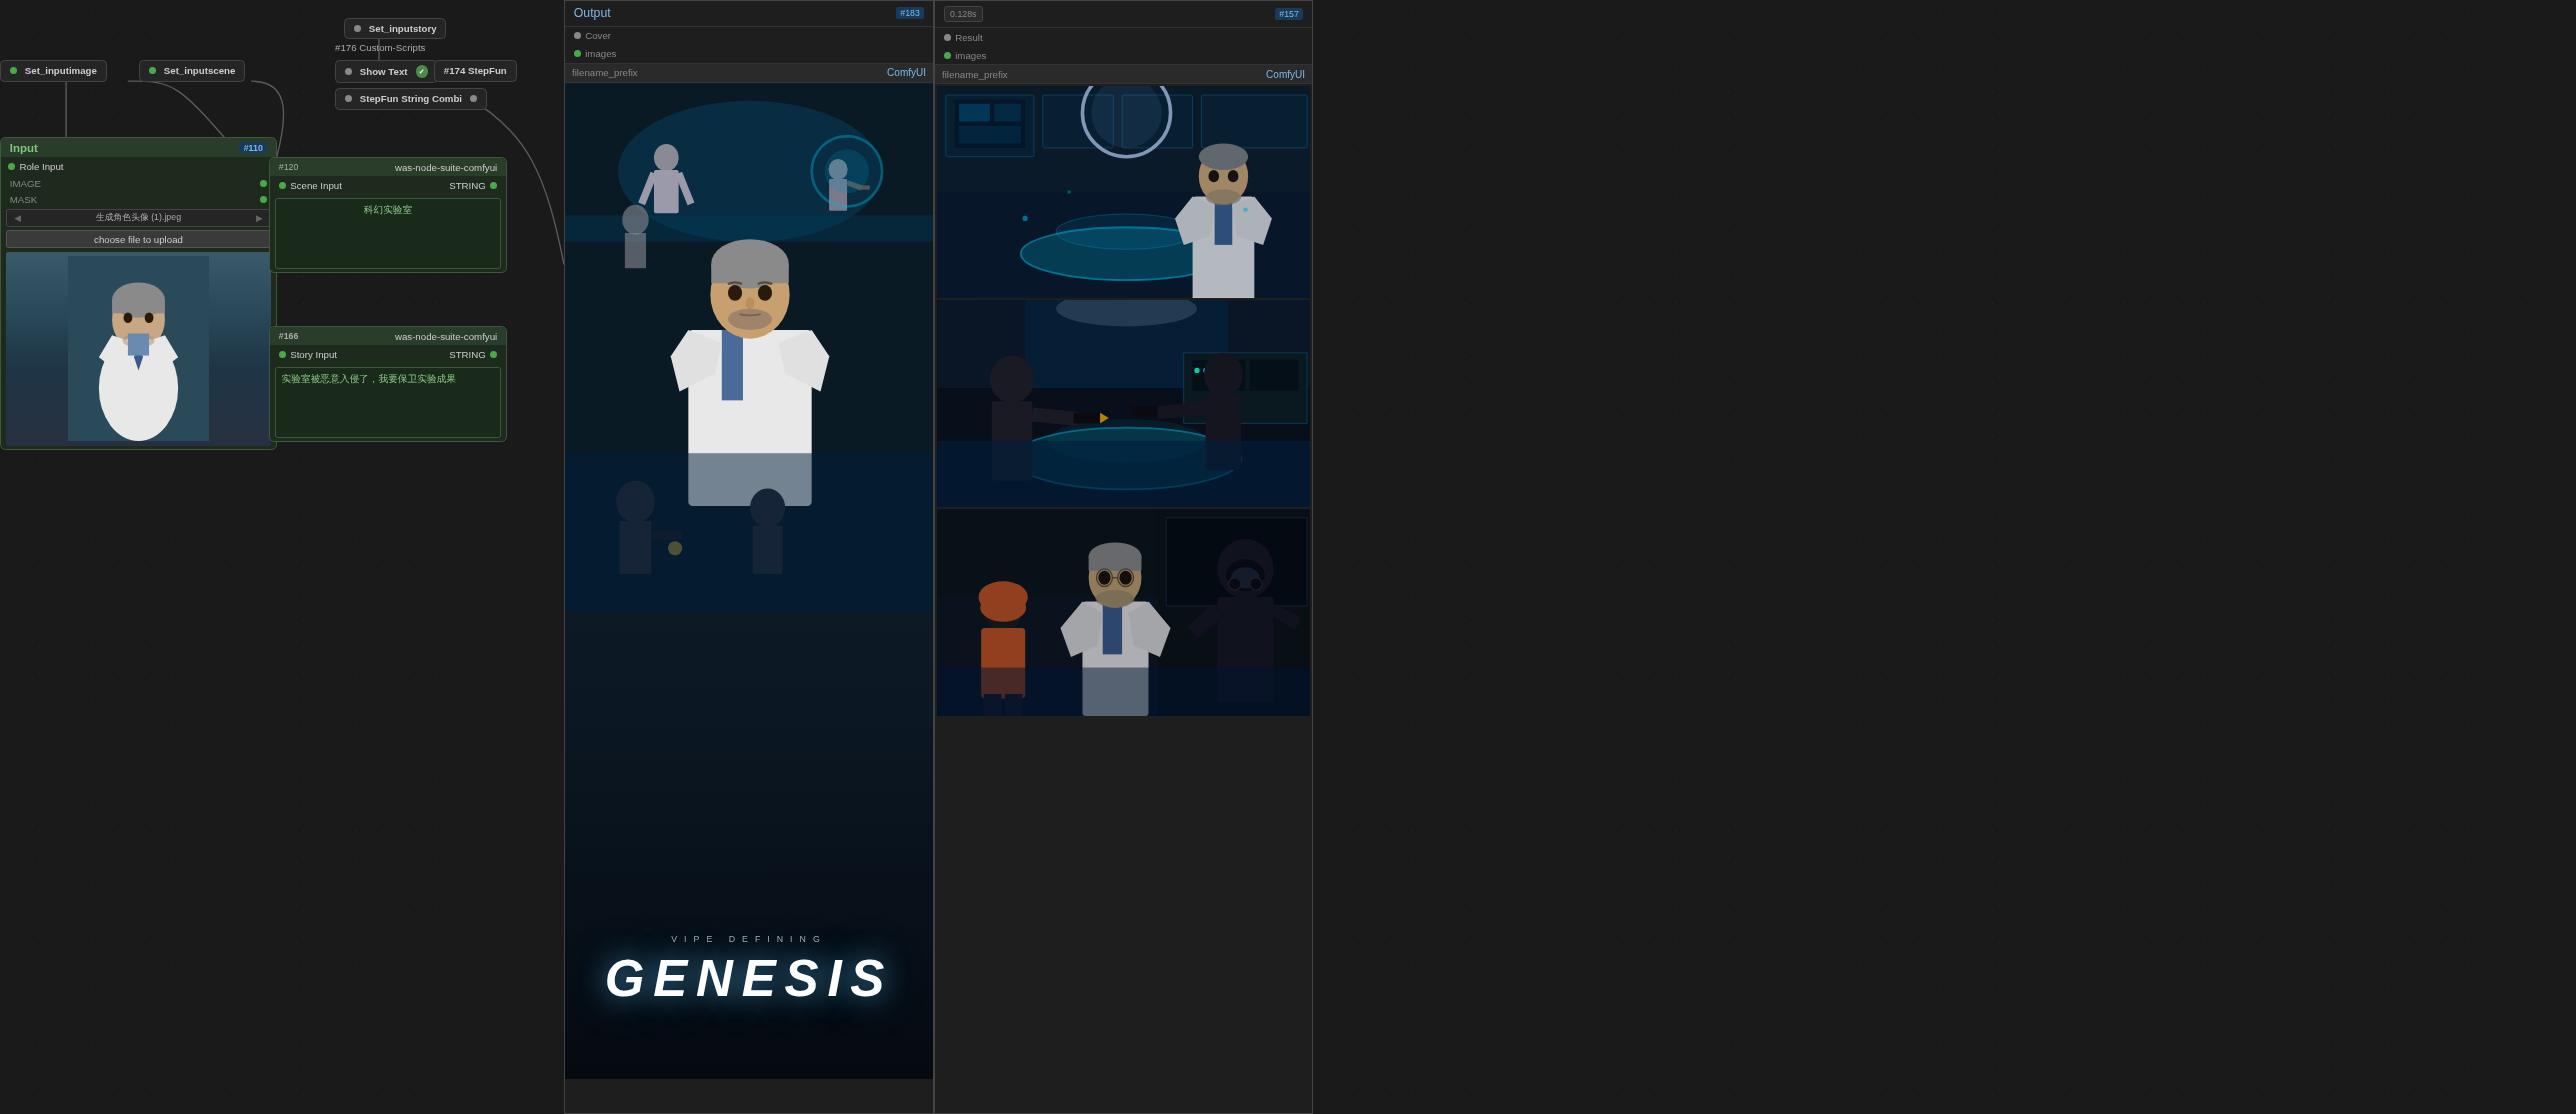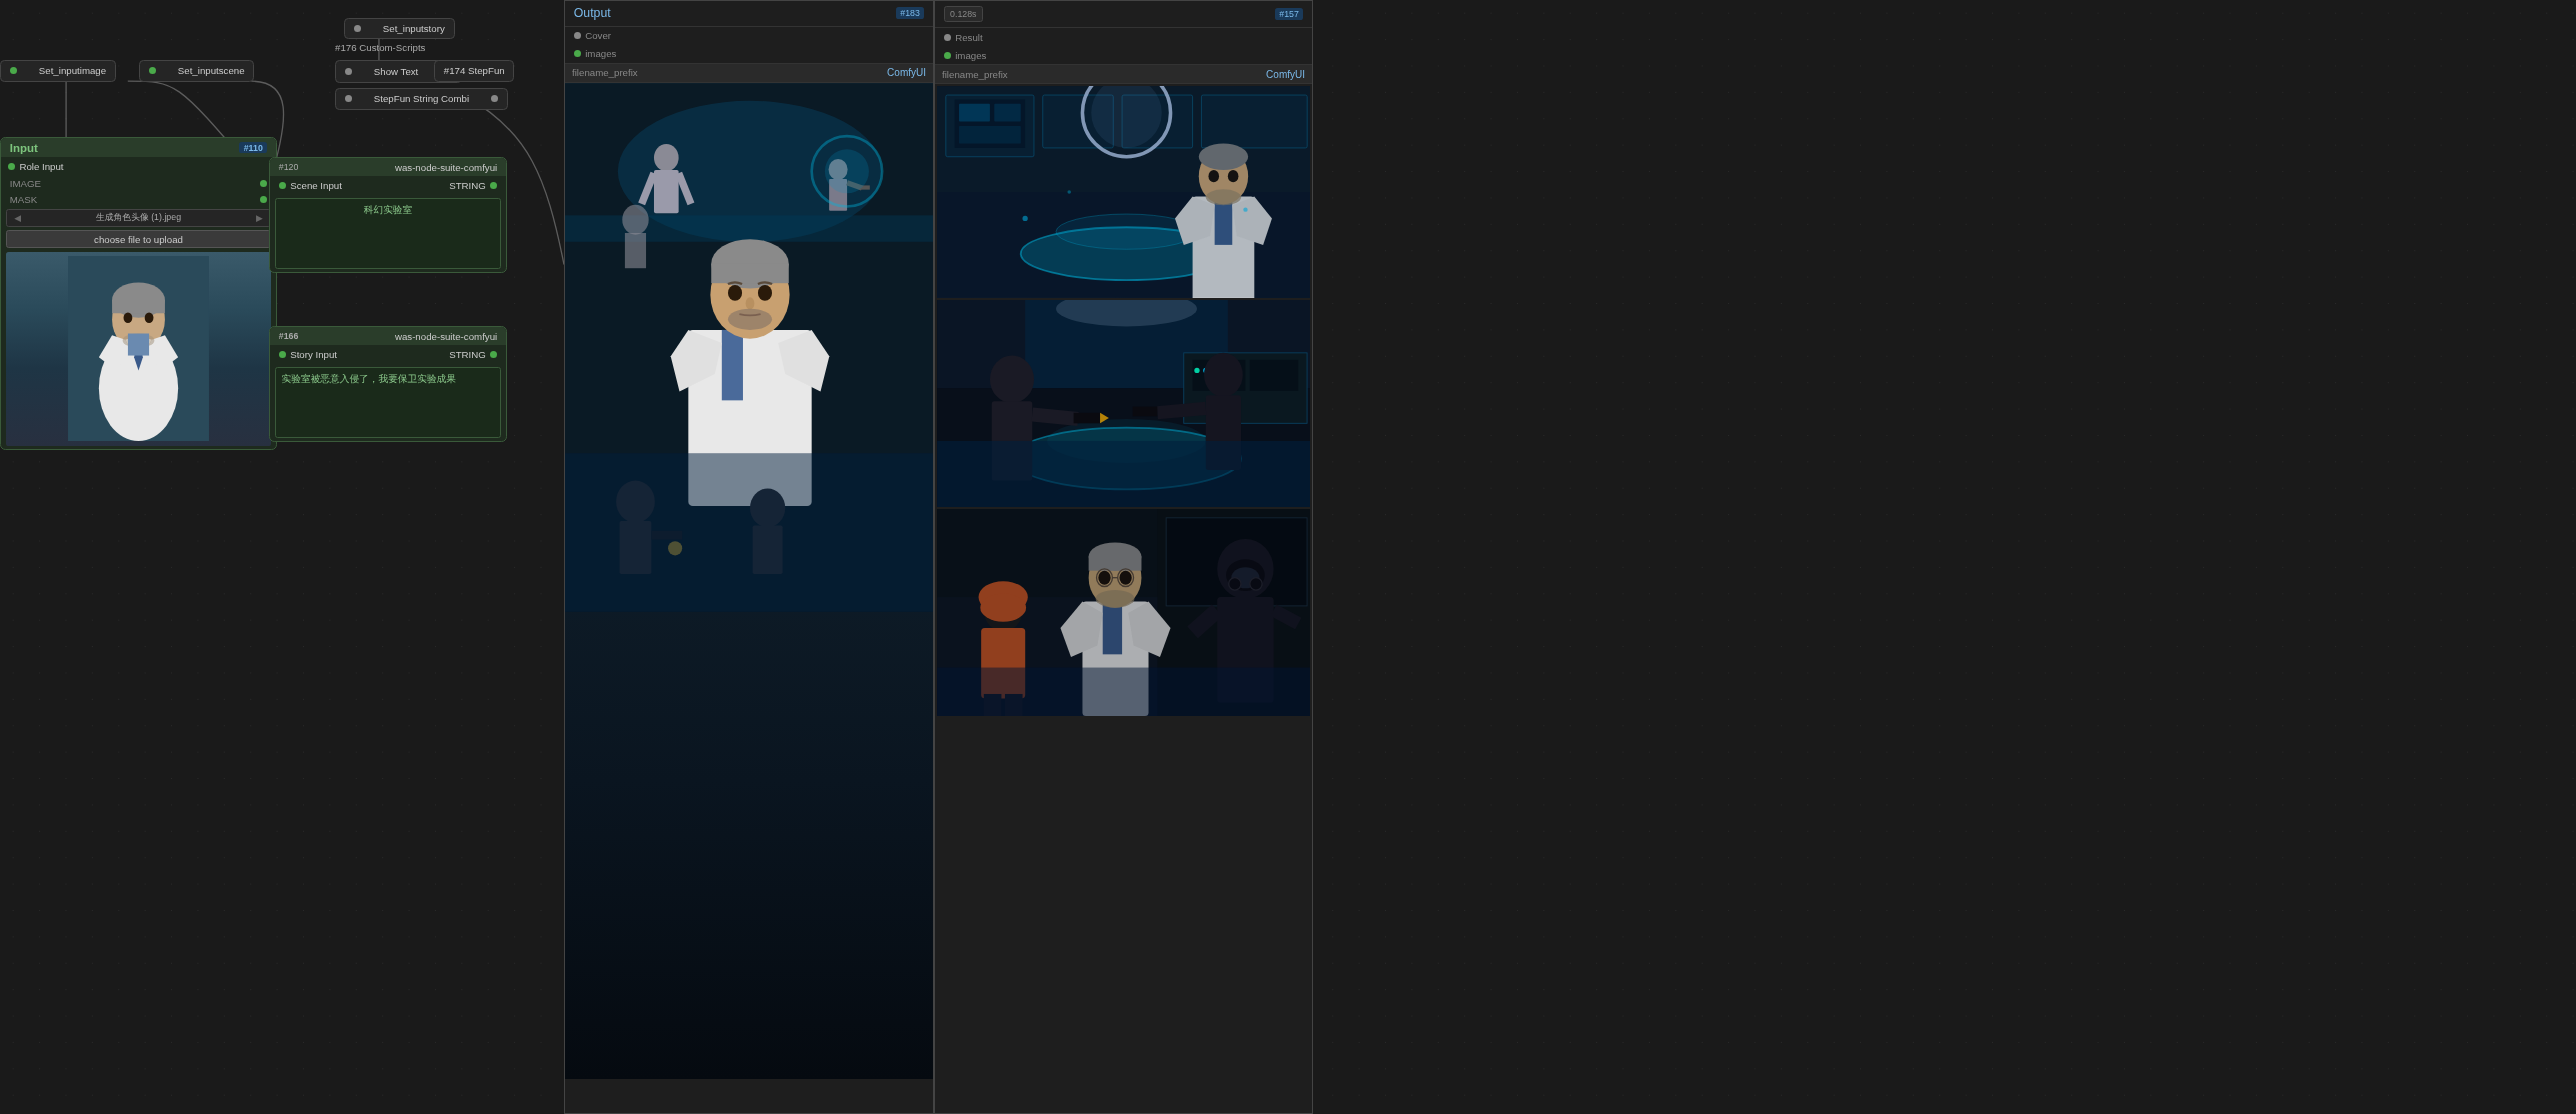--- a/index.html
+++ b/index.html
@@ -141,8 +141,9 @@
       color: #ccc;
       display: flex;
       align-items: center;
-      gap: 22px;
+      gap: 8px;
       white-space: nowrap;
+      font-weight: bold;
     }
 
     .connector-dot {

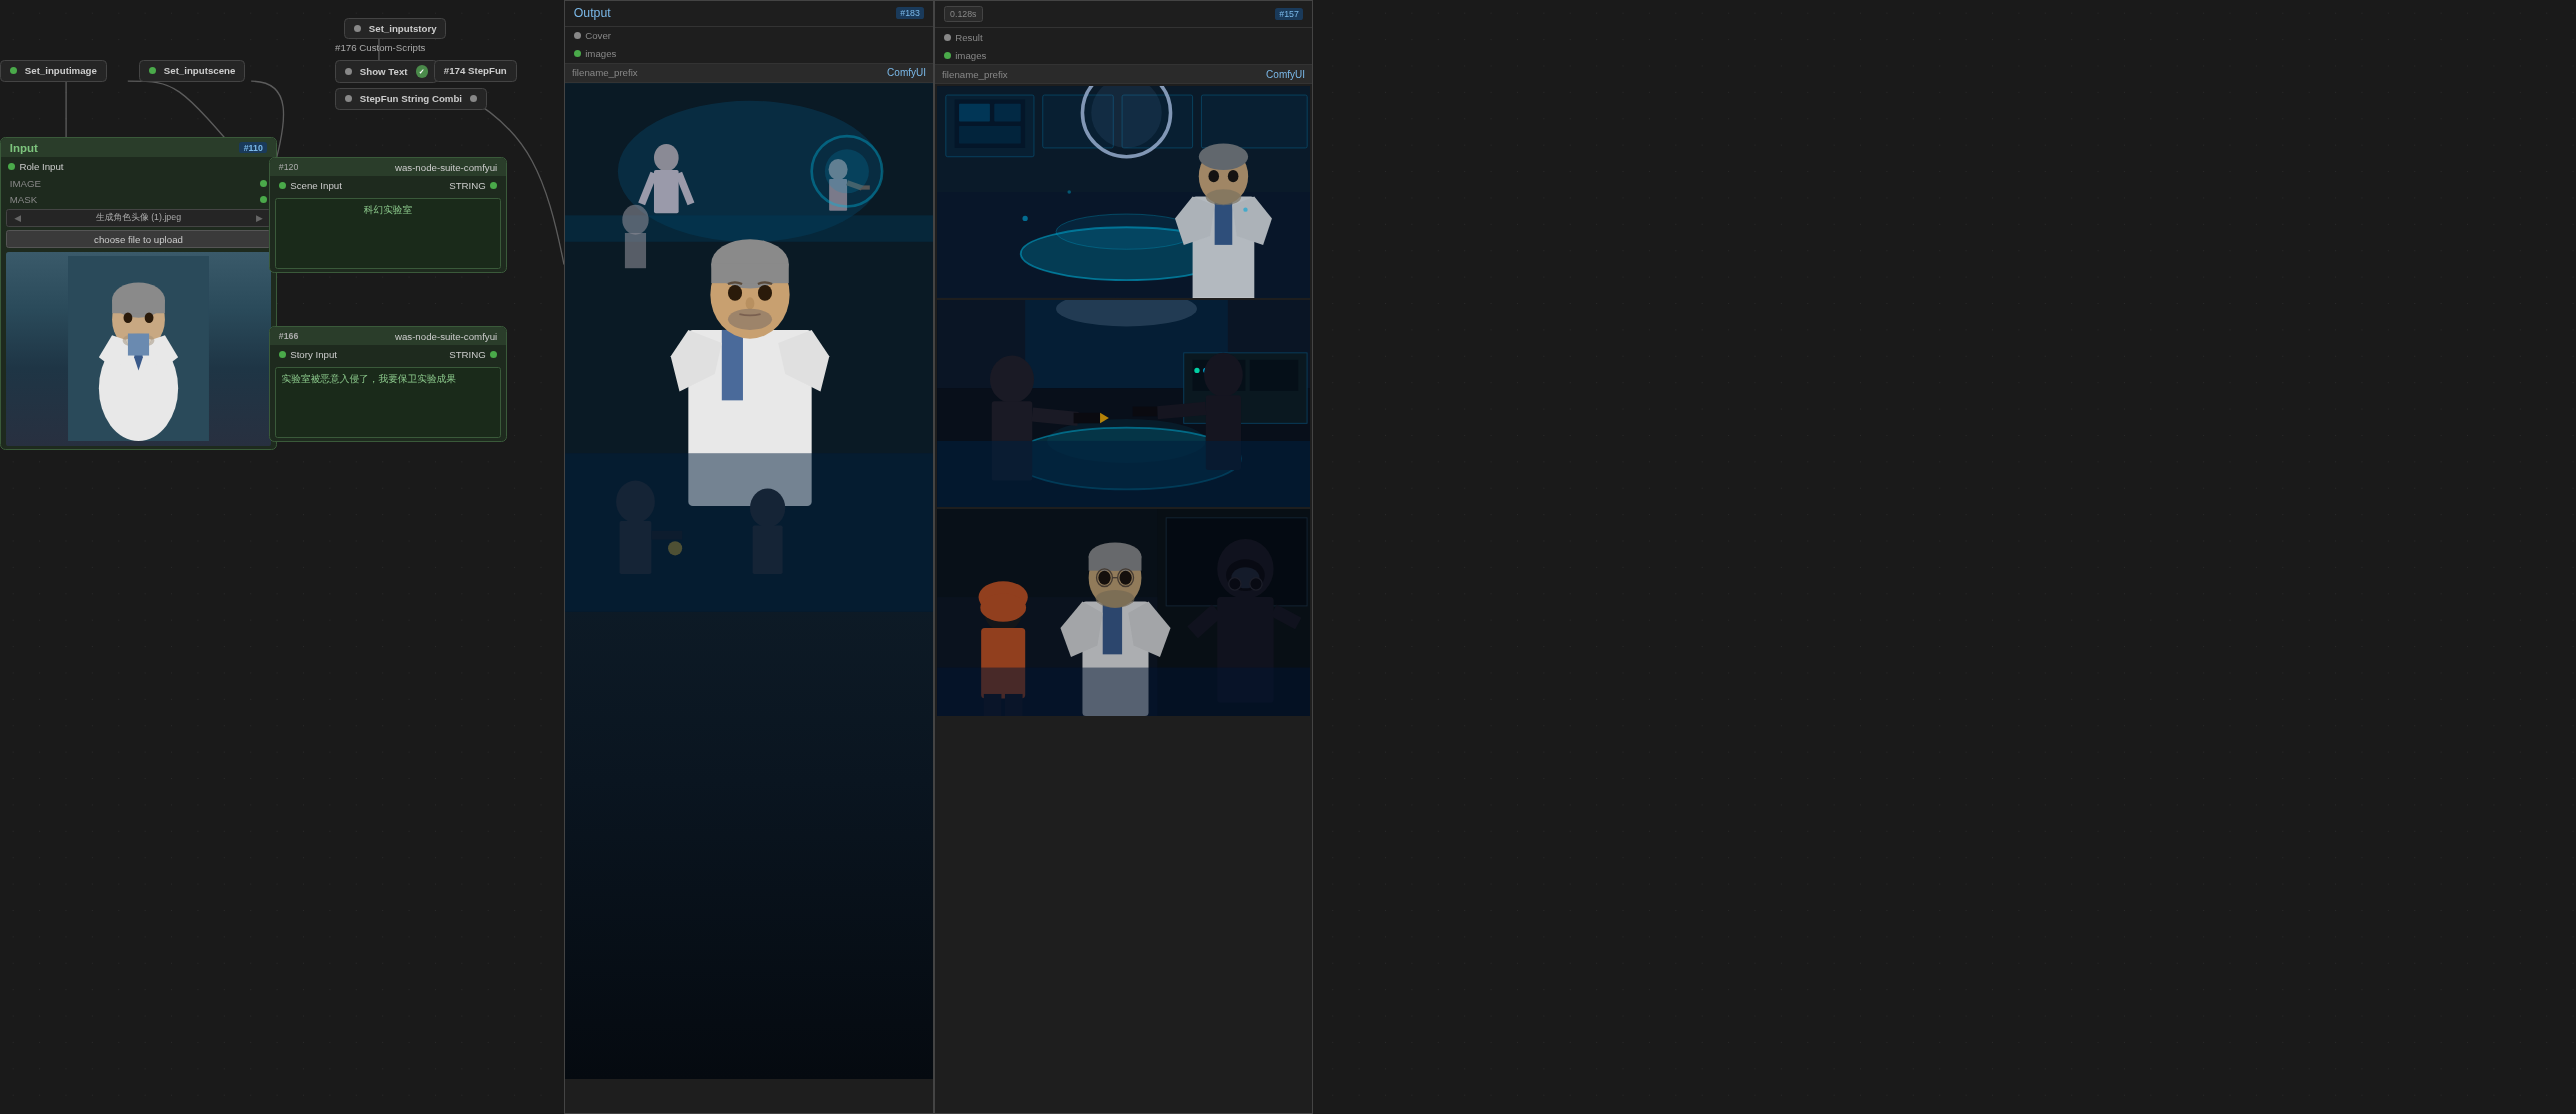--- a/index.html
+++ b/index.html
@@ -510,6 +510,10 @@
       <circle cx="320" cy="100" r="25" fill="rgba(0,150,200,0.2)"></circle>
     </svg>
 
+    <div style="position:absolute; bottom:71px; left:0; right:0; text-align:center;">
+      <div style="font-size:8.8px; letter-spacing:7px; color:#aaa; margin-bottom:4.4px;">VIPE  DEFINING</div>
+      <div style="font-size:51px; font-weight:900; color:#fff; letter-spacing:8.8px; text-shadow:0 0 26.4px rgba(100,200,255,0.6), 0 0 53px rgba(50,150,200,0.3); font-style:italic;">GENESIS</div>
+    </div>
   </div>
 </div>
 

